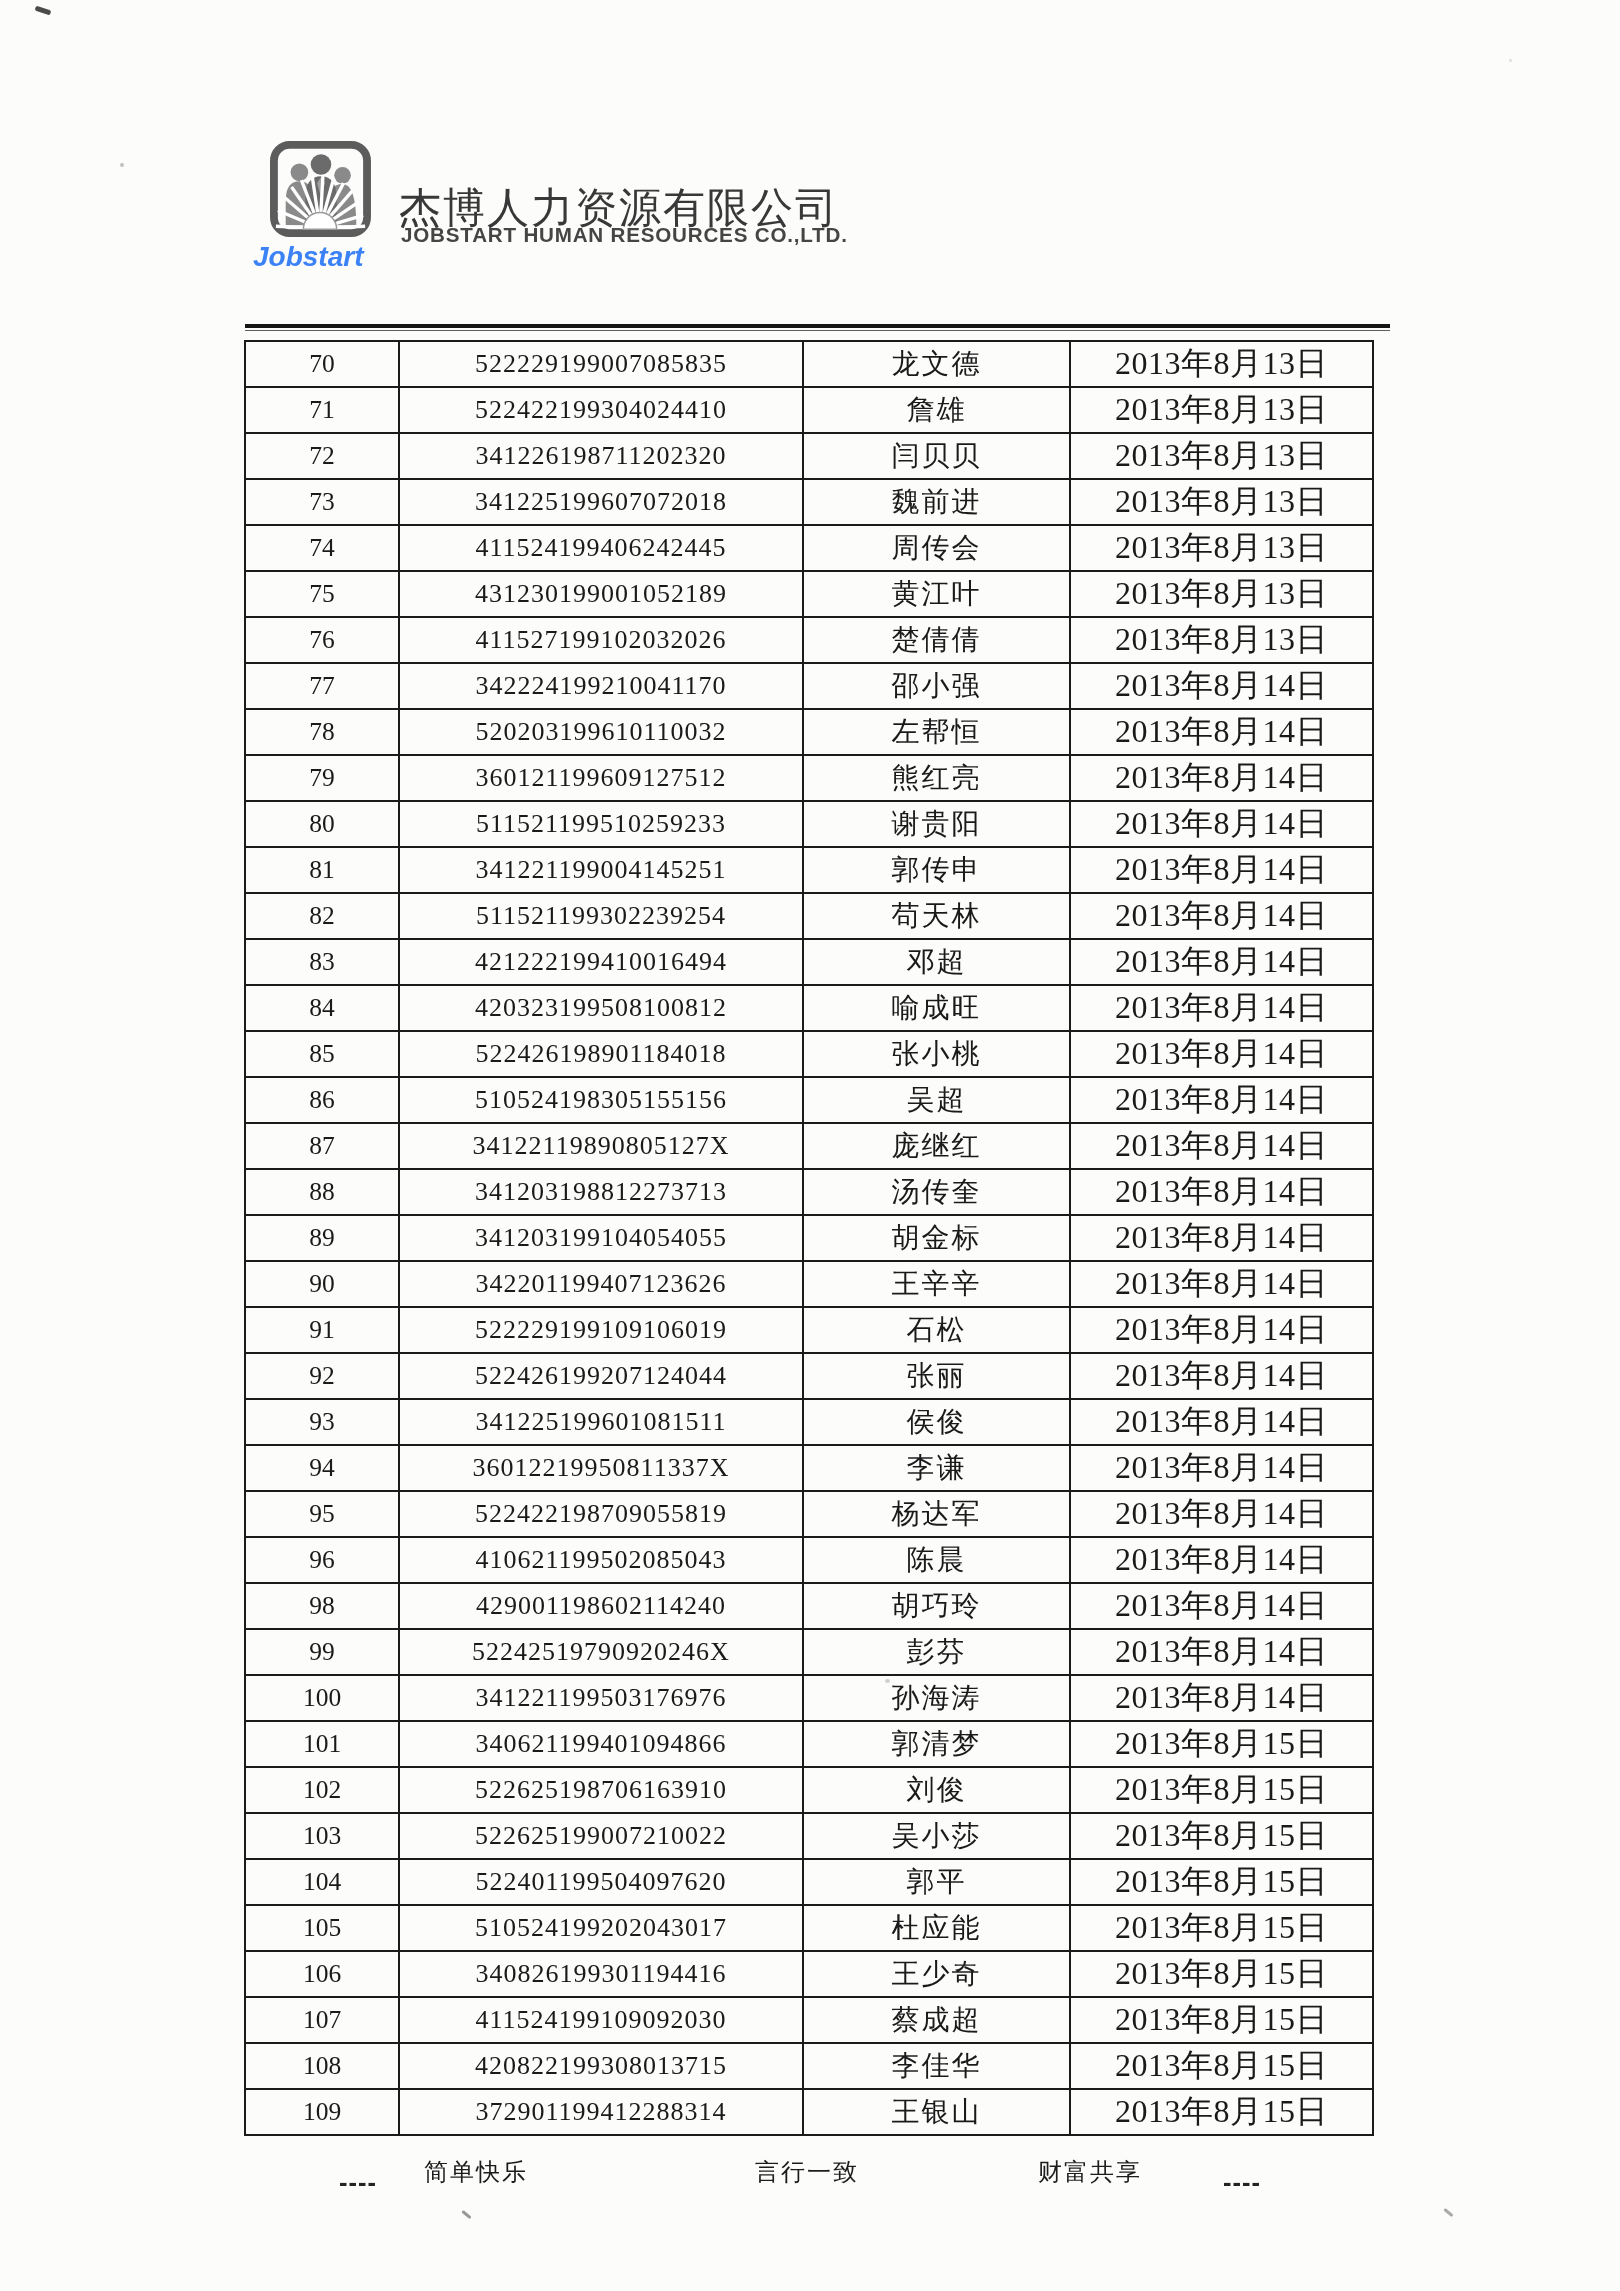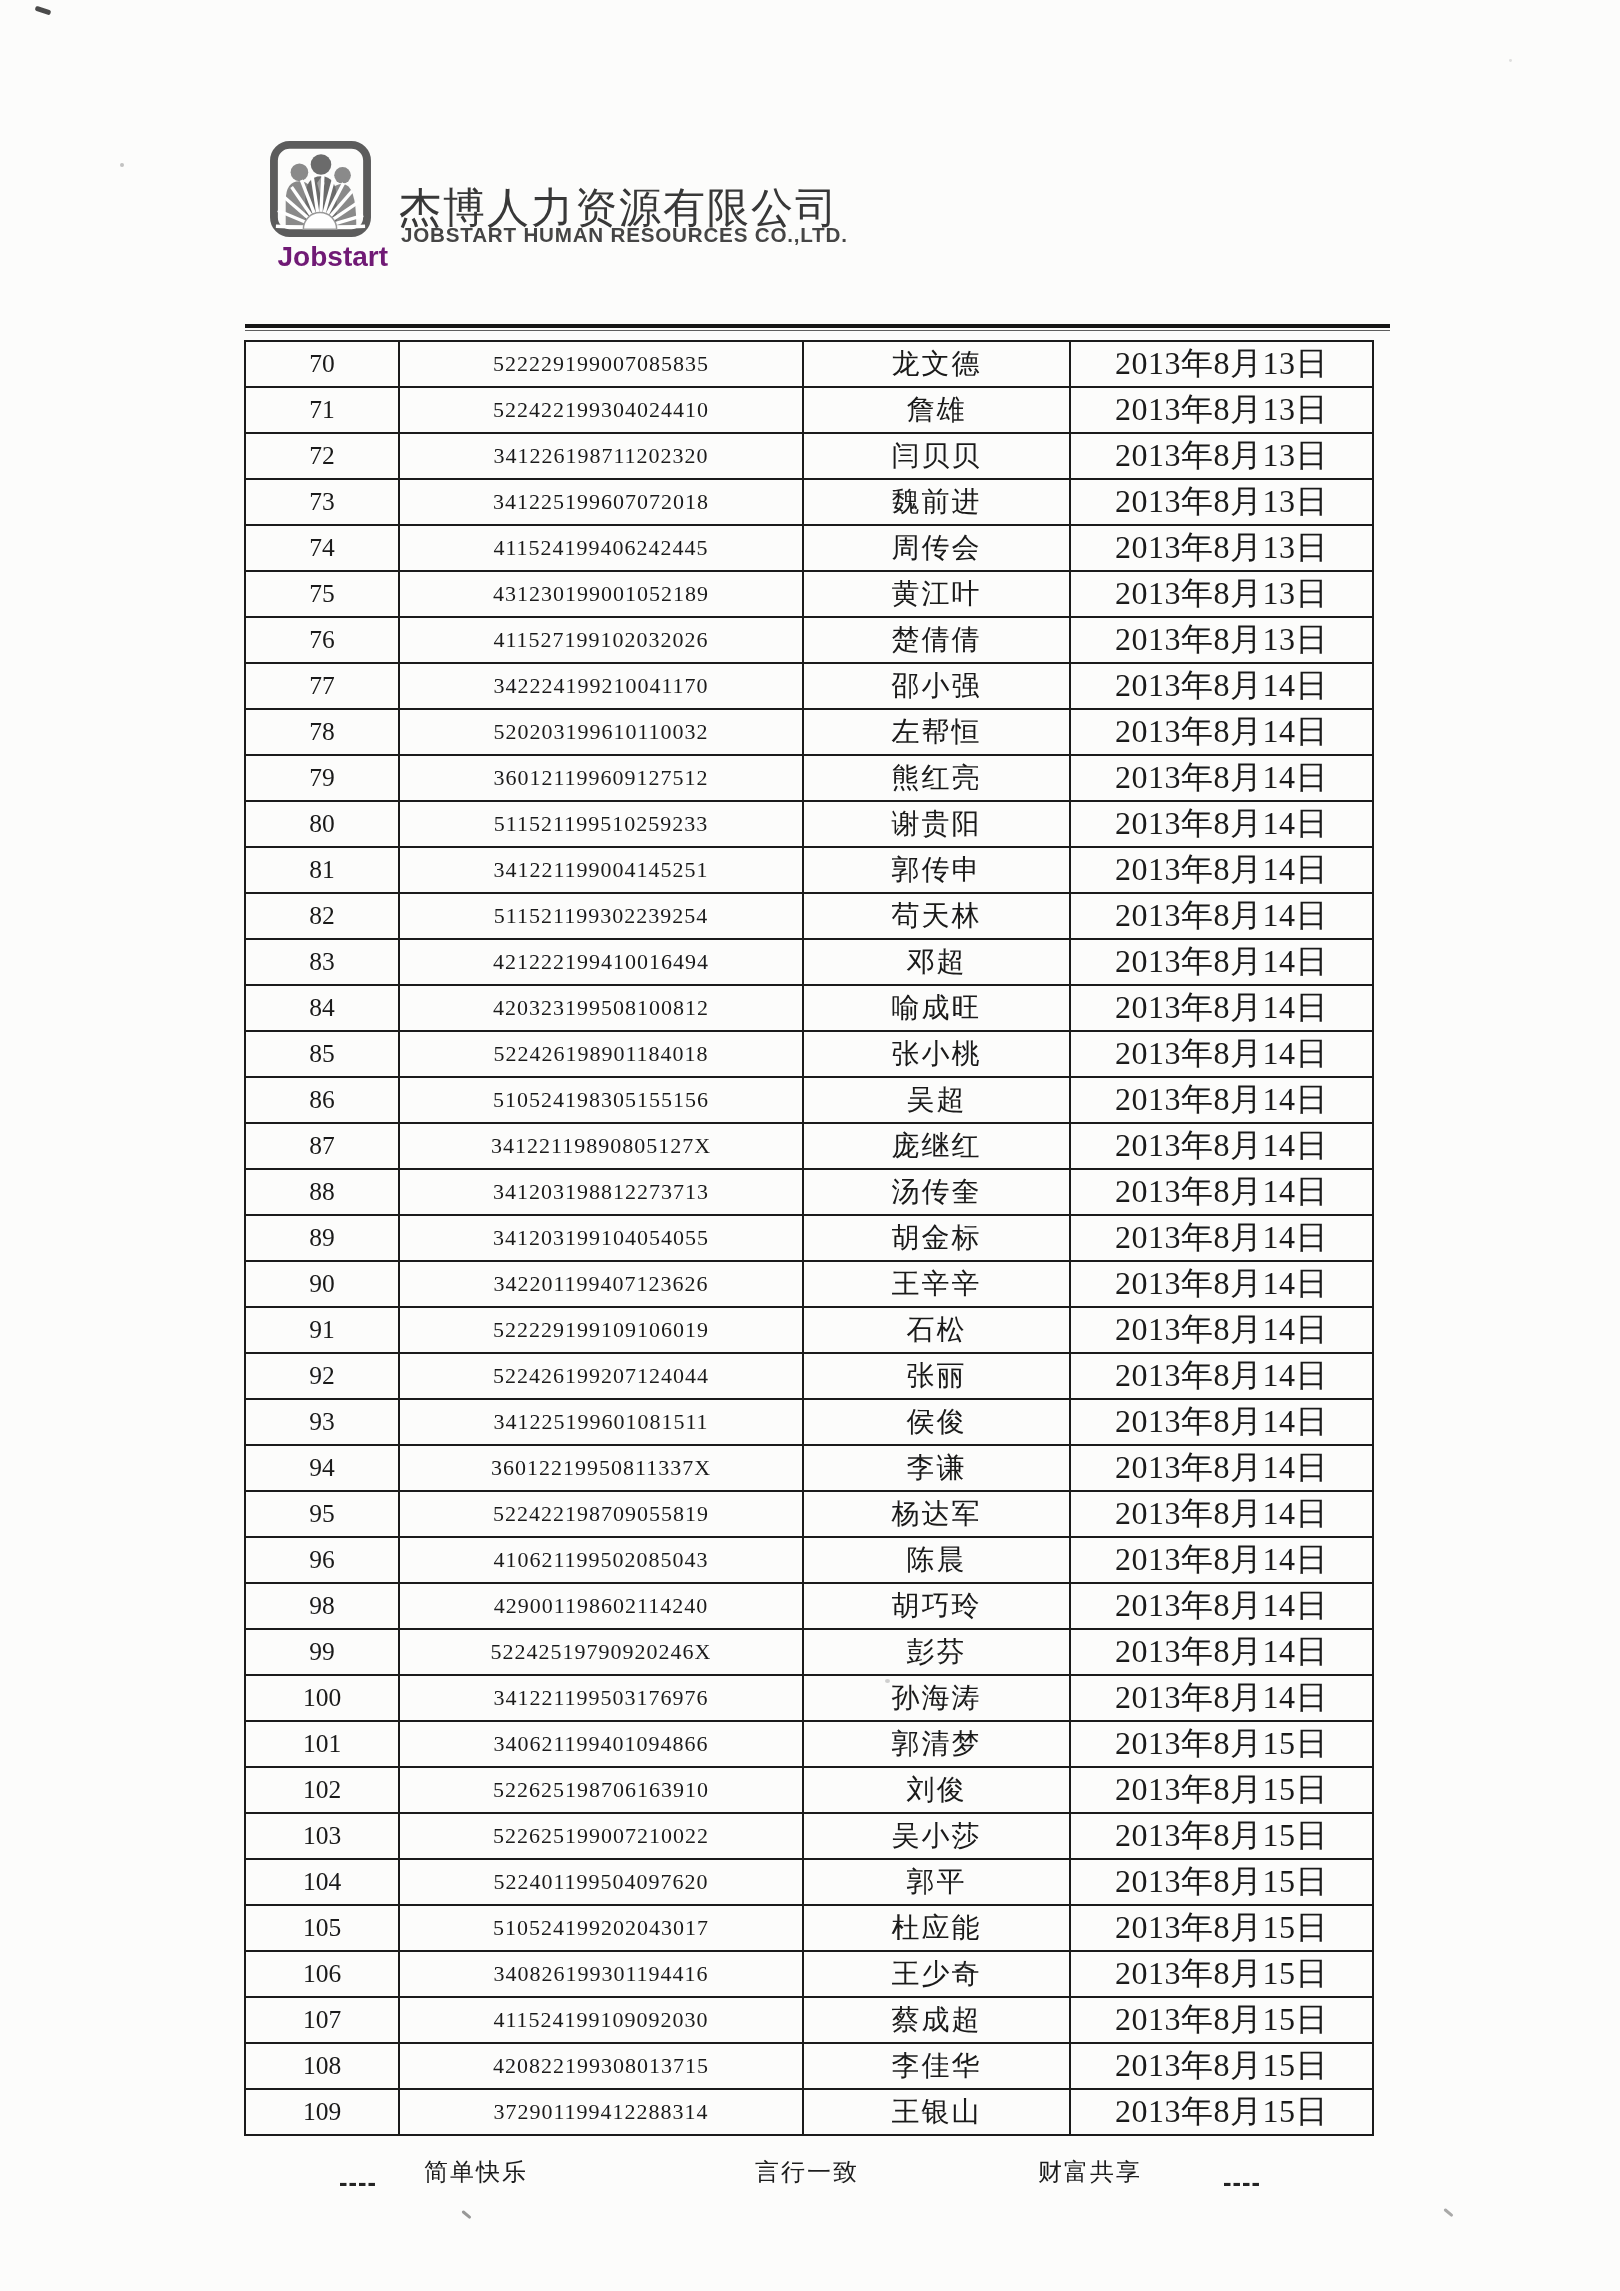--- a/index.html
+++ b/index.html
@@ -22,9 +22,9 @@
   }
   .brand{
     position:absolute;left:253px;top:241px;width:135px;
-    text-align:right;
+    text-align:left;
     font-family:"Liberation Sans","DejaVu Sans",sans-serif;
-    font-weight:bold;font-size:28px;color:#701a75;letter-spacing:0px;
+    font-weight:bold;font-size:28px;color:#3b82f6;letter-spacing:0px;font-style:italic;
   }
   .company-cn{
     position:absolute;left:399px;top:180px;

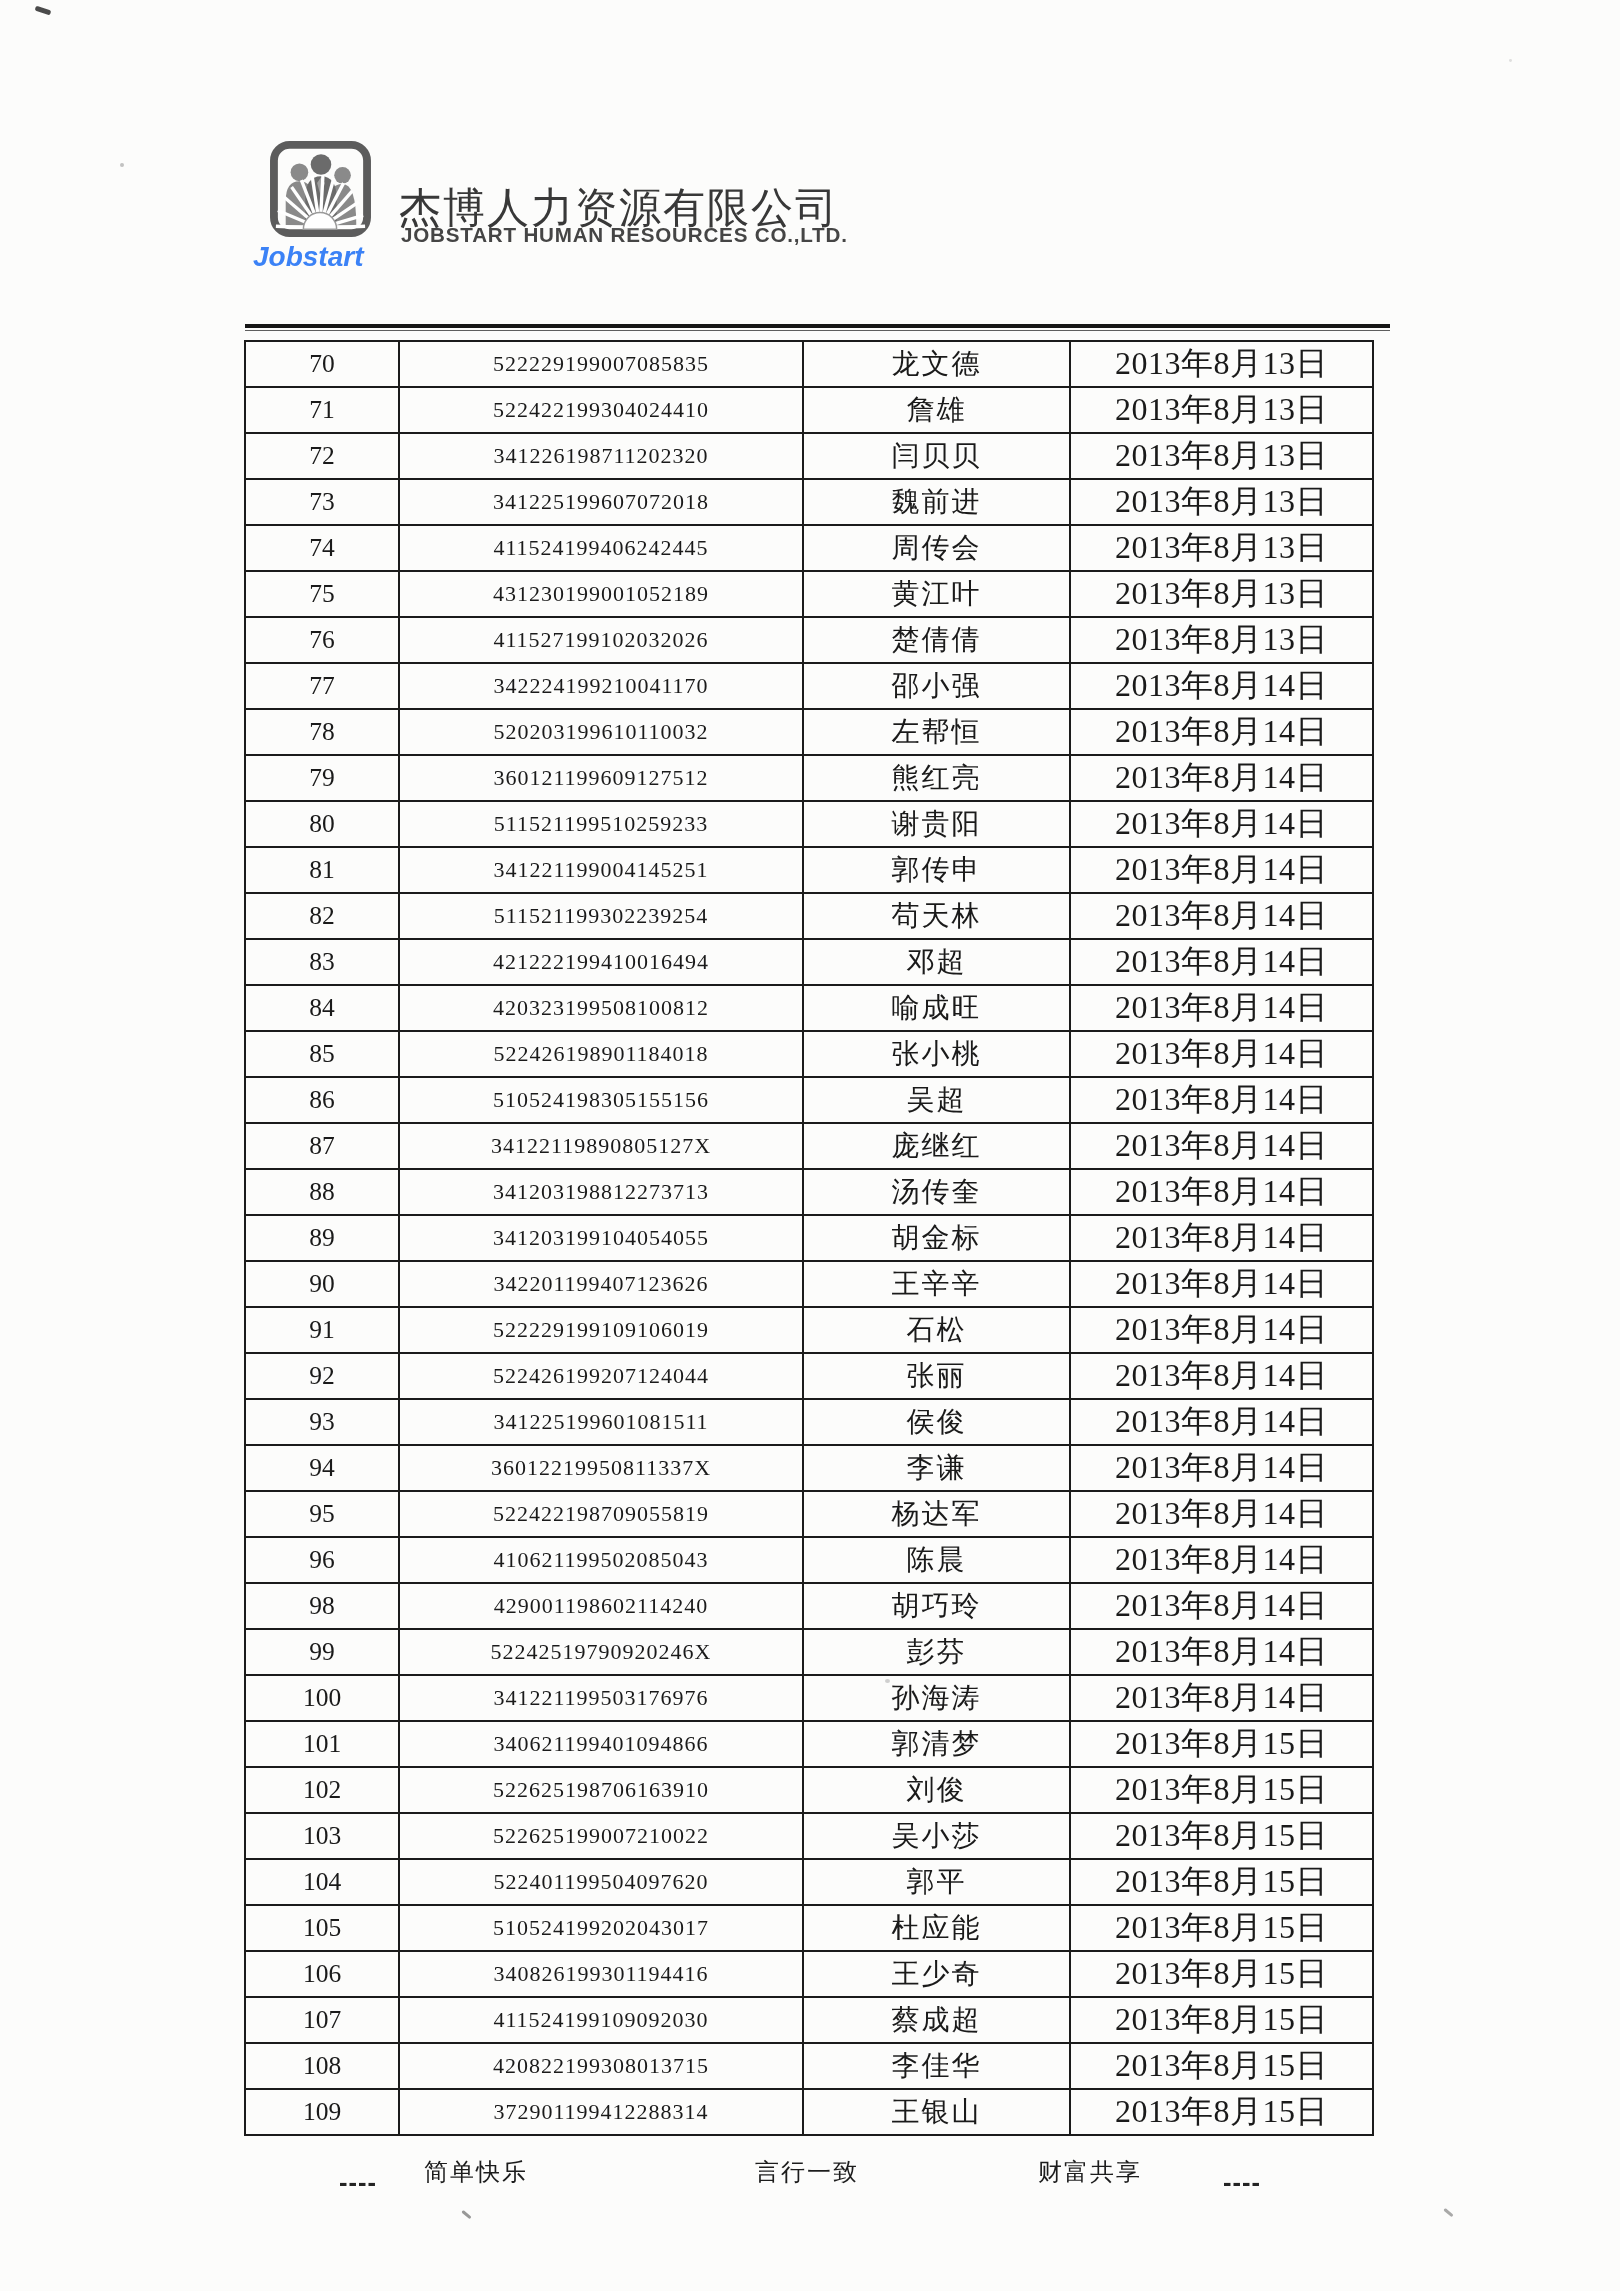--- a/index.html
+++ b/index.html
@@ -57,7 +57,7 @@
   }
   table.roster{border:2.9px solid #151515;}
   td.c-no{font-size:25.5px;}
-  td.c-id{font-size:22px;letter-spacing:1px;}
+  td.c-id{font-size:26px;letter-spacing:1px;}
   td.c-name{font-size:28px;letter-spacing:2px;}
   td.c-date{font-size:32px;letter-spacing:0.5px;}
 

